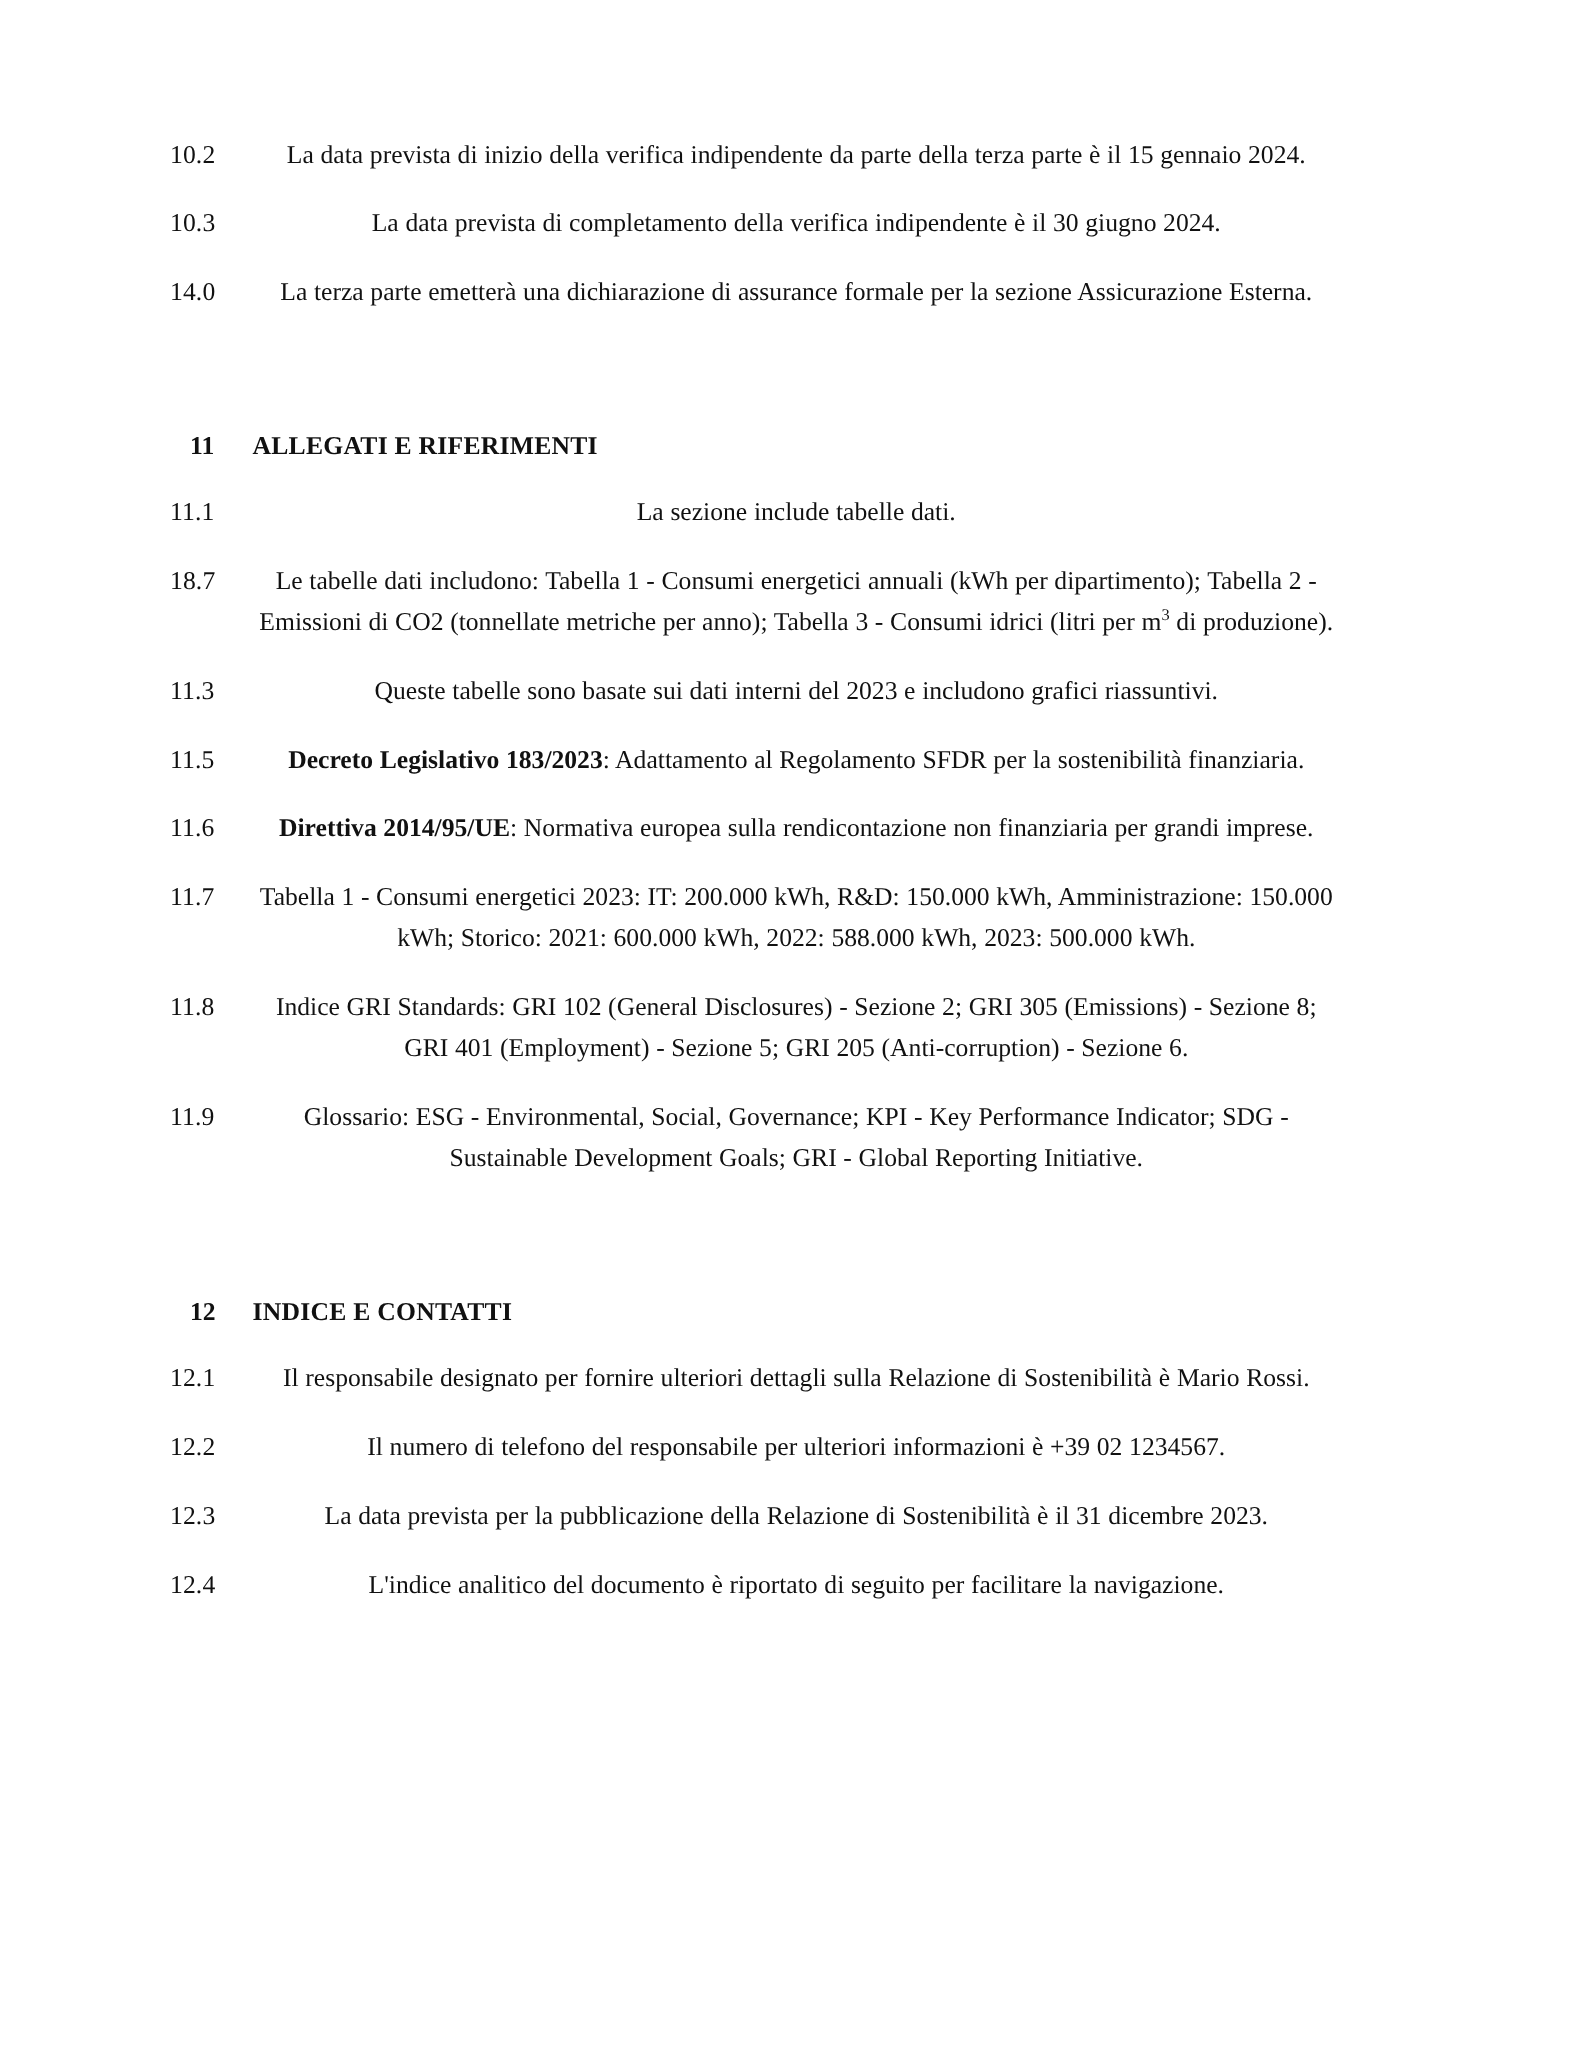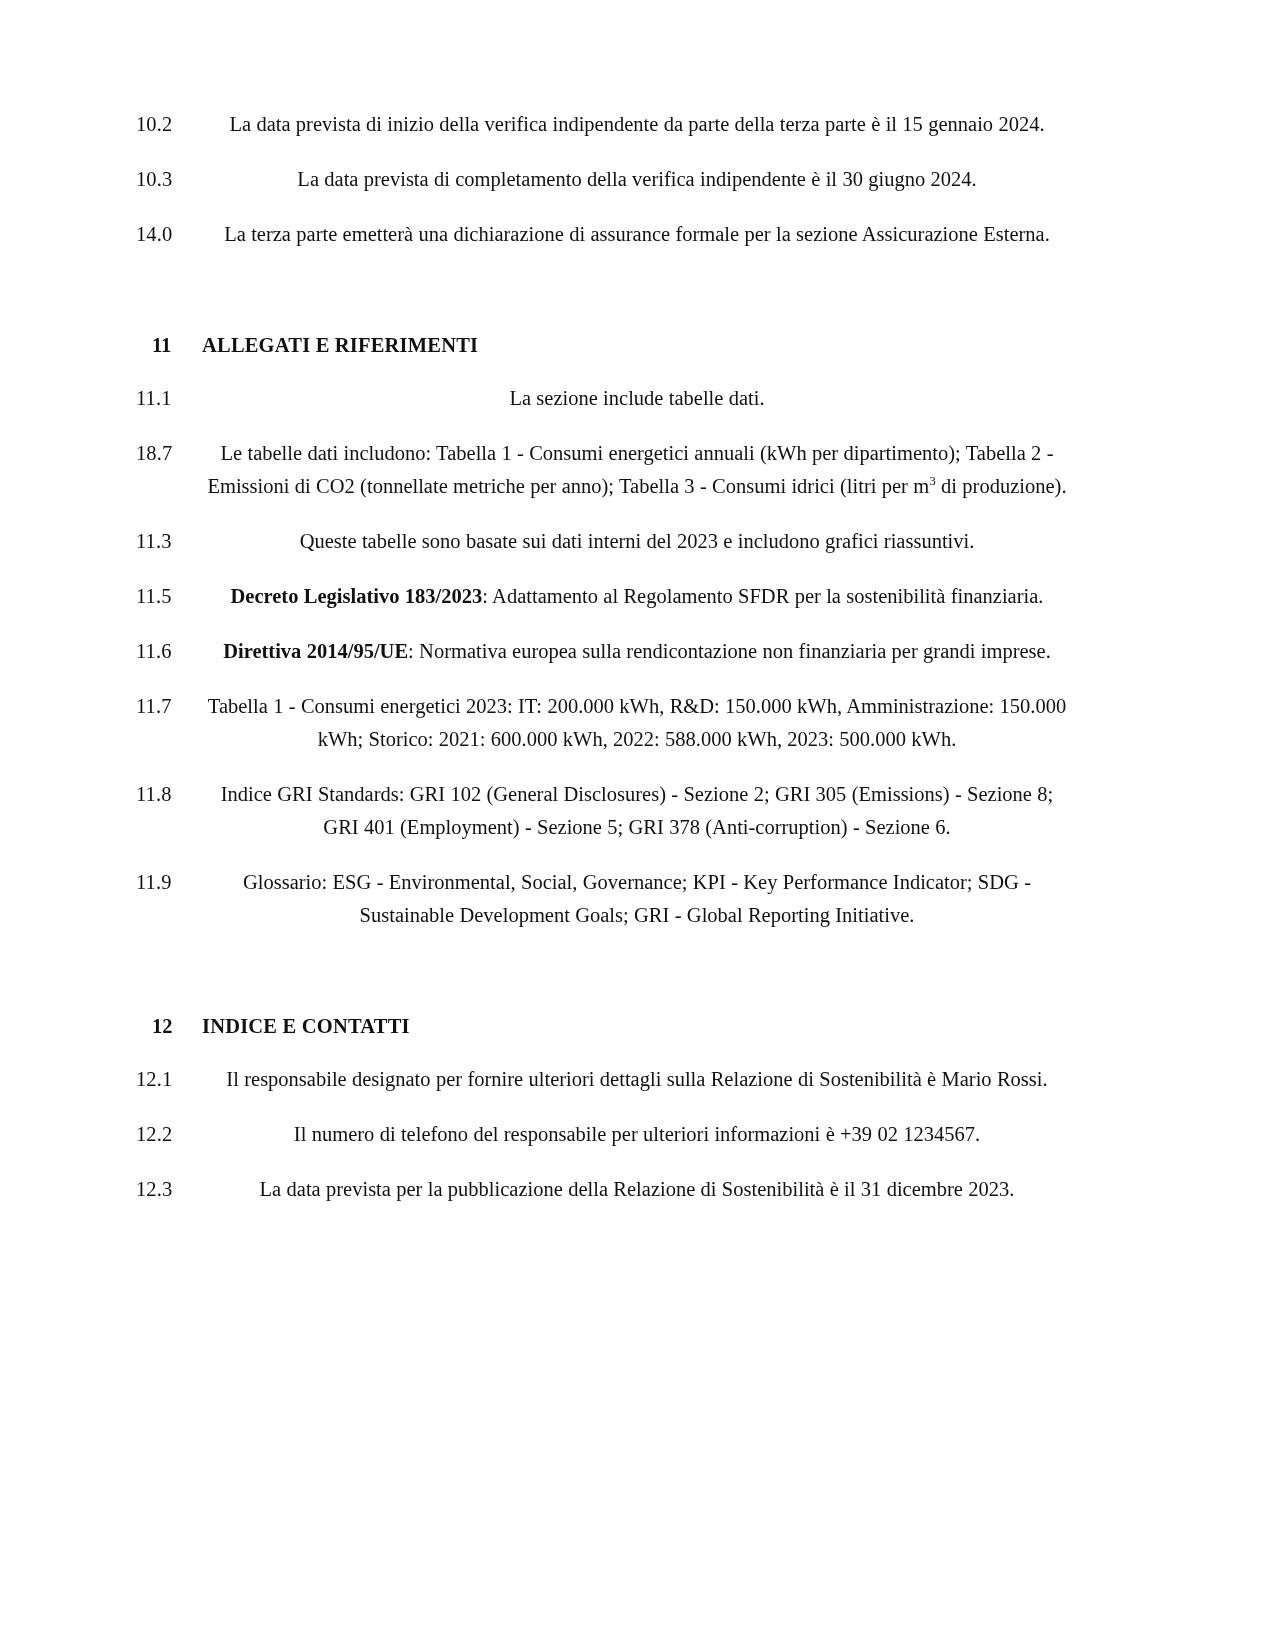--- a/index.html
+++ b/index.html
@@ -63,7 +63,7 @@
   .section-head {
     display: flex;
     align-items: flex-end;
-    margin: 4px 0 20px 0;
+    margin: 16px 0 20px 0;
   }
   .section-num {
     flex: 0 0 auto;

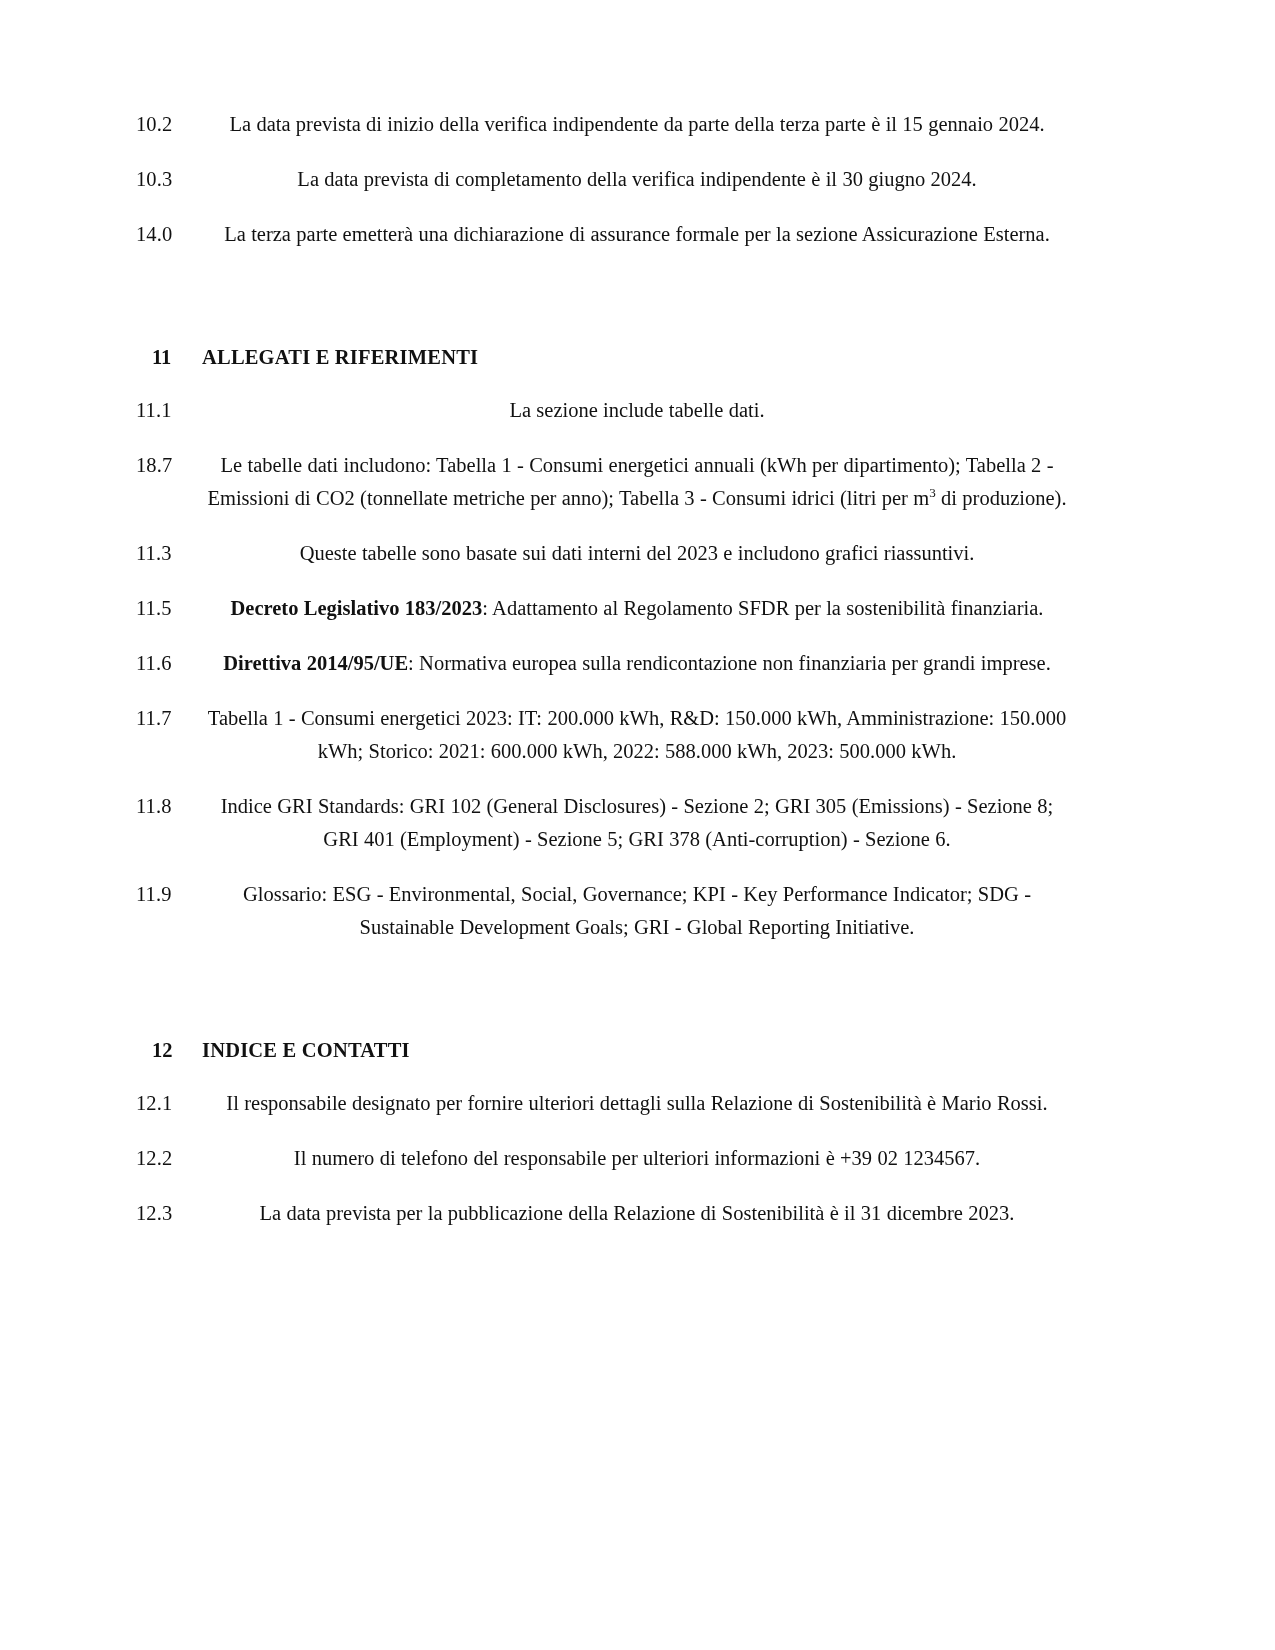--- a/index.html
+++ b/index.html
@@ -137,7 +137,7 @@
       </div>
       <div class="clause">
         <div class="clause-num">11.8</div>
-        <div class="clause-text">Indice GRI Standards: GRI 102 (General Disclosures) - Sezione 2; GRI 305 (Emissions) - Sezione 8; GRI 401 (Employment) - Sezione 5; GRI 378 (Anti-corruption) - Sezione 6.</div>
+        <div class="clause-text">Indice GRI Standards: GRI 102 (General Disclosures) - Sezione 2; GRI 305 (Emissions) - Sezione 8; GRI 401 (Employment) - Sezione 5; GRI 205 (Anti-corruption) - Sezione 6.</div>
       </div>
       <div class="clause">
         <div class="clause-num">11.9</div>

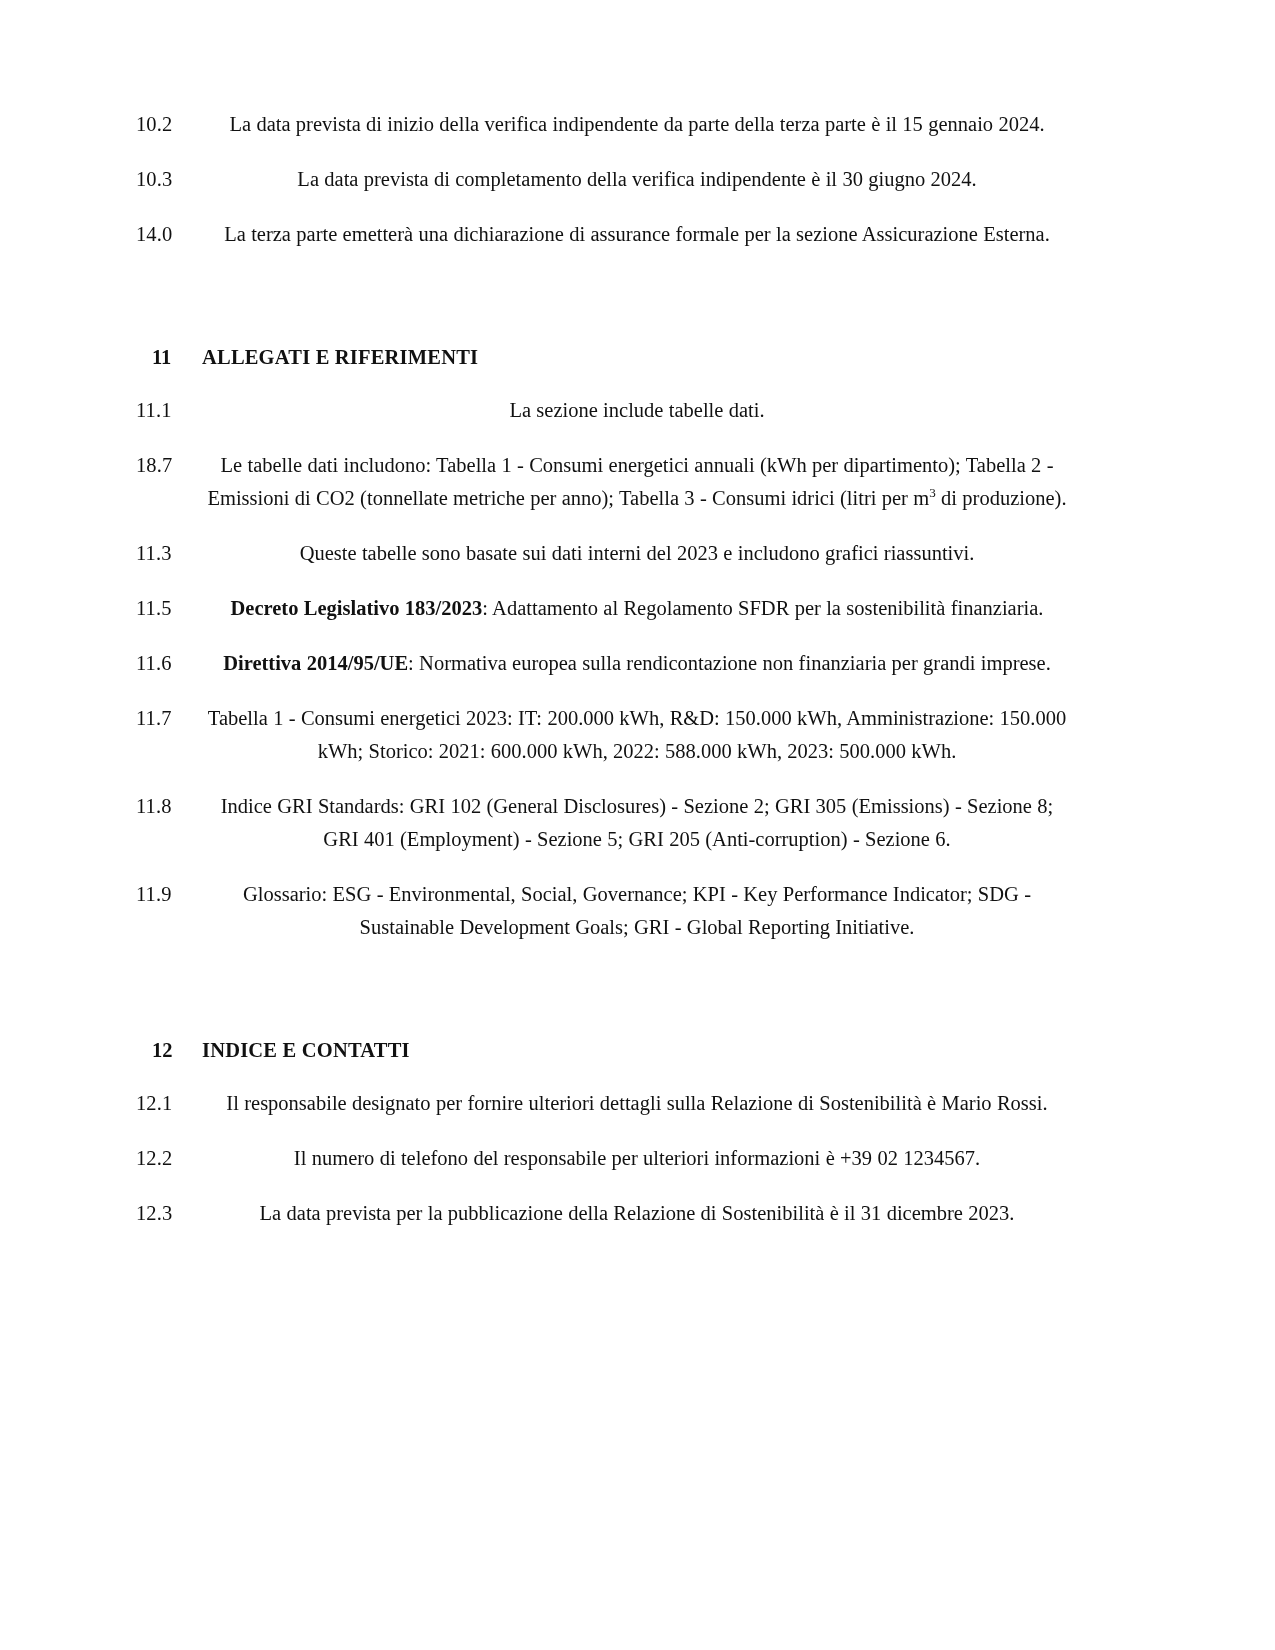--- a/index.html
+++ b/index.html
@@ -160,6 +160,10 @@
         <div class="clause-num">12.3</div>
         <div class="clause-text">La data prevista per la pubblicazione della Relazione di Sostenibilità è il 31 dicembre 2023.</div>
       </div>
+      <div class="clause">
+        <div class="clause-num">12.4</div>
+        <div class="clause-text">L'indice analitico del documento è riportato di seguito per facilitare la navigazione.</div>
+      </div>
     </div>
 </div>
 

